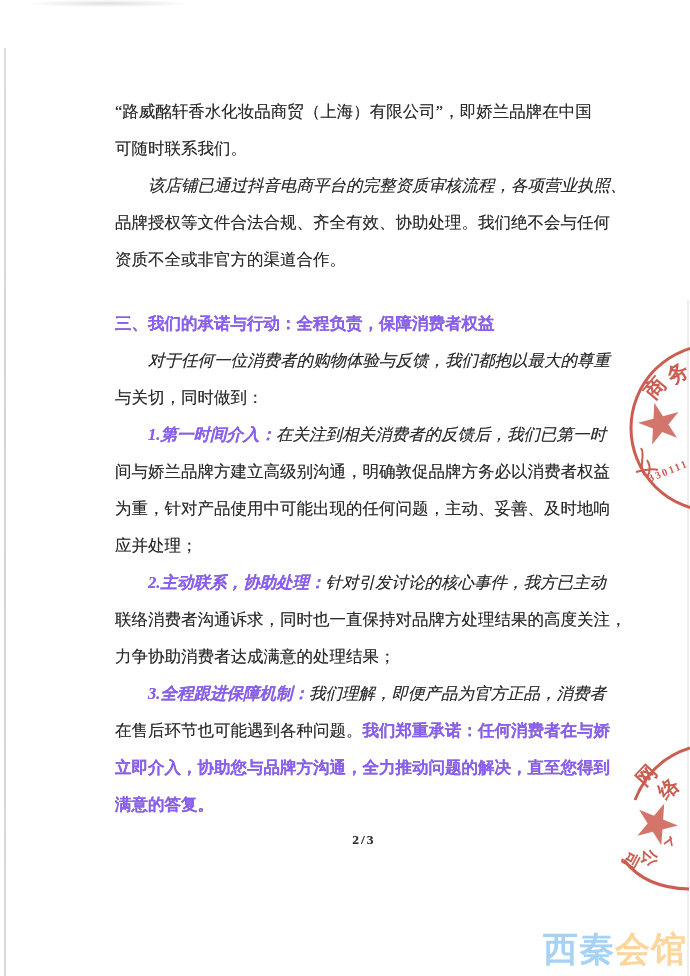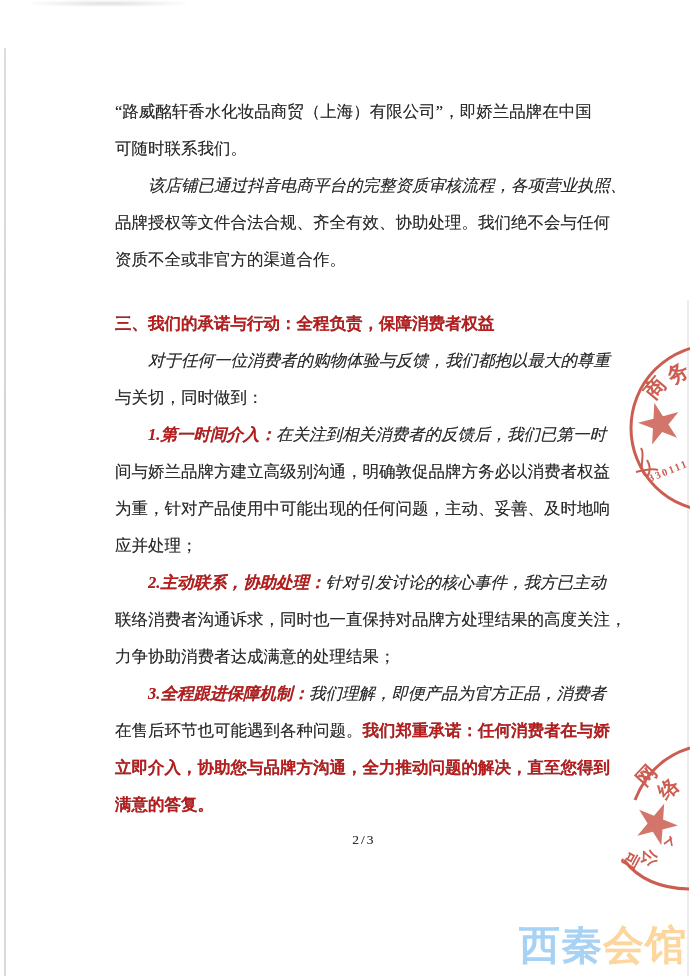--- a/index.html
+++ b/index.html
@@ -35,7 +35,7 @@
   .doc-line{height:37px;line-height:37px;white-space:nowrap;}
   .doc-line.indent{padding-left:33px;font-style:italic;}
   .doc-line.gap{margin-top:27px;}
-  .doc-line .b{font-weight:bold;color:#b91c1c;}
+  .doc-line .b{font-weight:bold;color:#8b5cf6;}
   .footer{
     margin-top:9px;text-align:center;font-weight:normal;
     font-size:13.5px;letter-spacing:2px;color:#333;

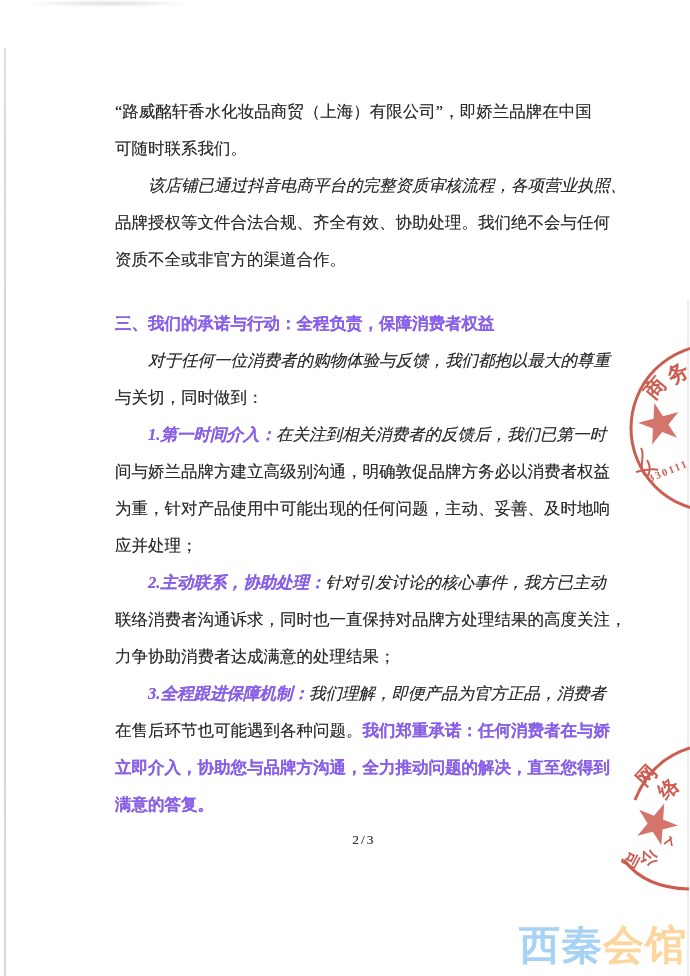--- a/index.html
+++ b/index.html
@@ -37,7 +37,7 @@
   .doc-line.gap{margin-top:27px;}
   .doc-line .b{font-weight:bold;color:#8b5cf6;}
   .footer{
-    margin-top:9px;text-align:center;font-weight:normal;
+    margin-top:9px;text-align:center;font-weight:bold;
     font-size:13.5px;letter-spacing:2px;color:#333;
   }
 

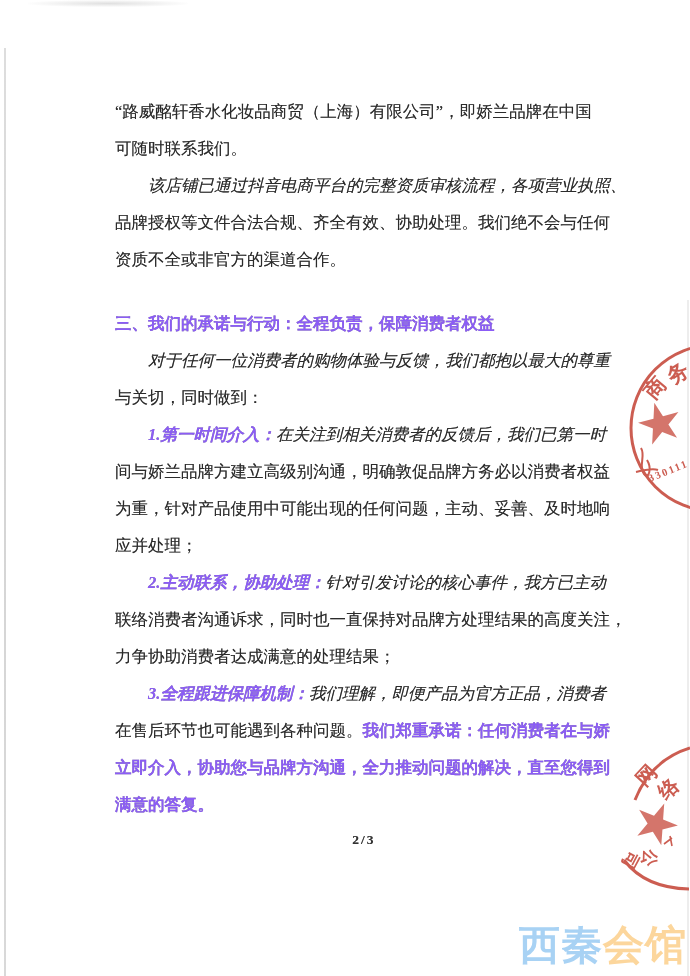--- a/index.html
+++ b/index.html
@@ -54,7 +54,7 @@
   .watermark{
     position:absolute;right:3px;bottom:3px;
     font-family:"Liberation Sans","DejaVu Sans",sans-serif;
-    font-weight:bold;font-size:41px;letter-spacing:1px;white-space:nowrap;
+    font-weight:bold;font-size:35px;letter-spacing:1px;white-space:nowrap;
   }
   .watermark .wm-blue{color:var(--wm-blue);}
   .watermark .wm-orange{color:var(--wm-orange);}

